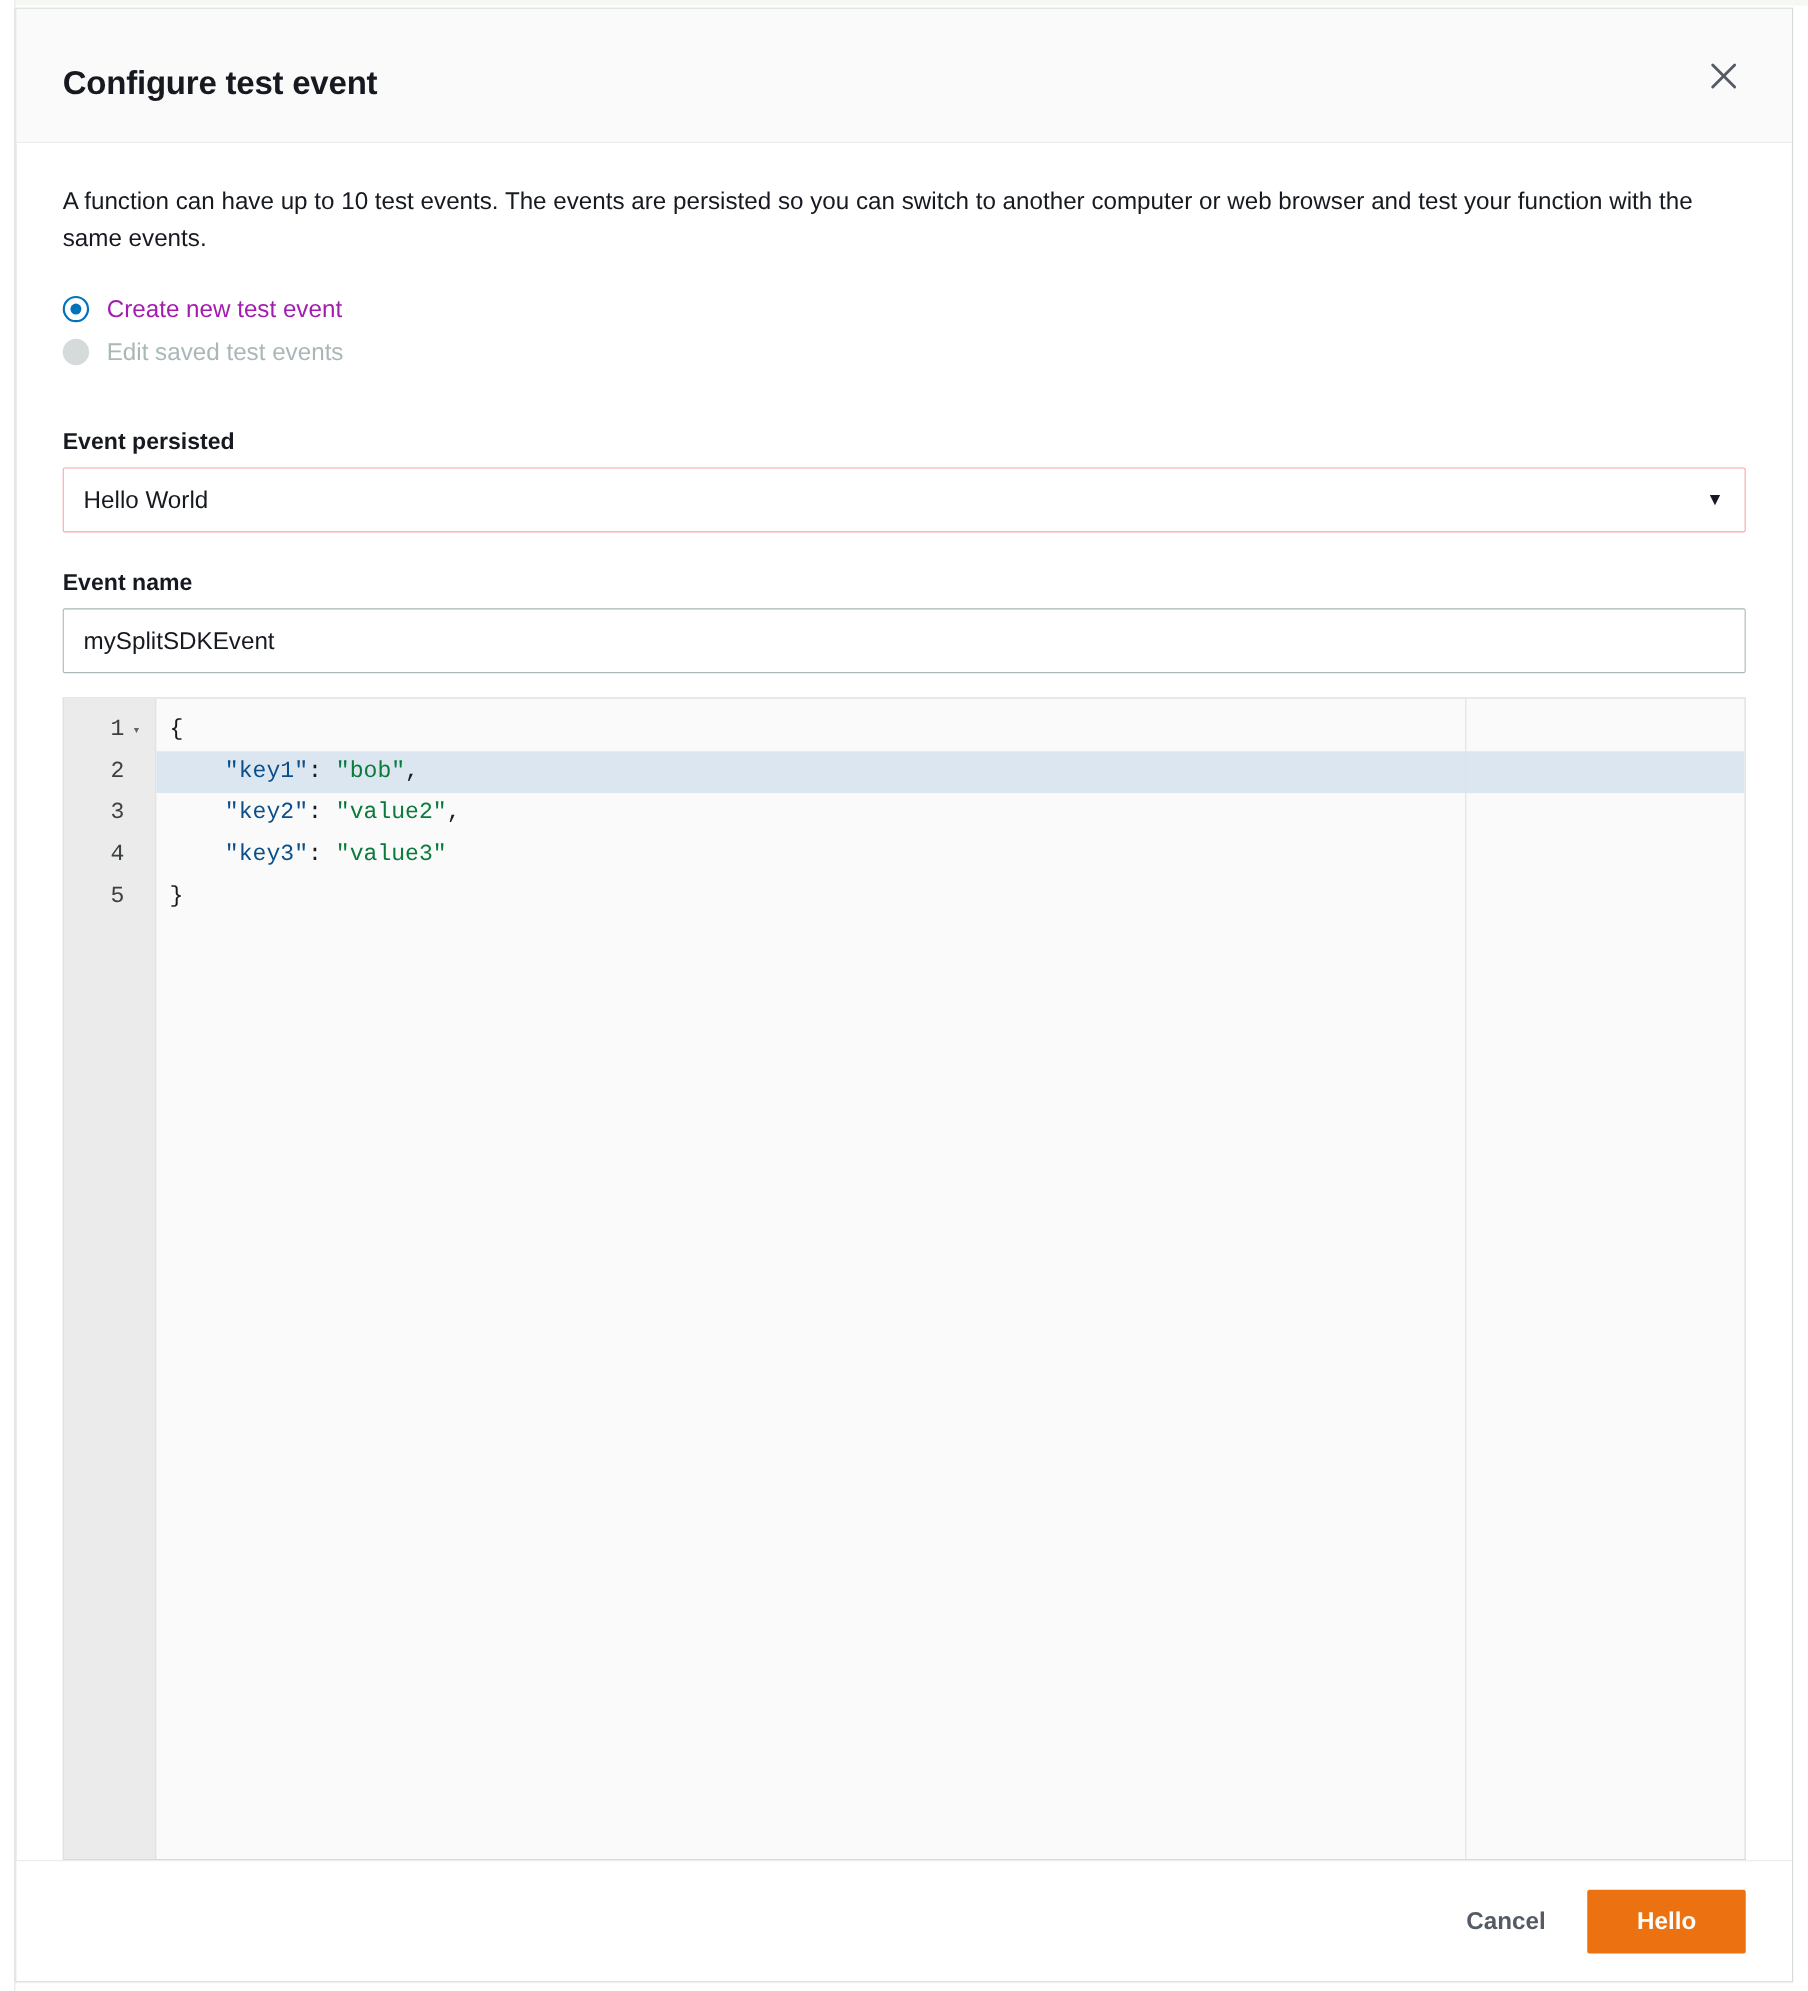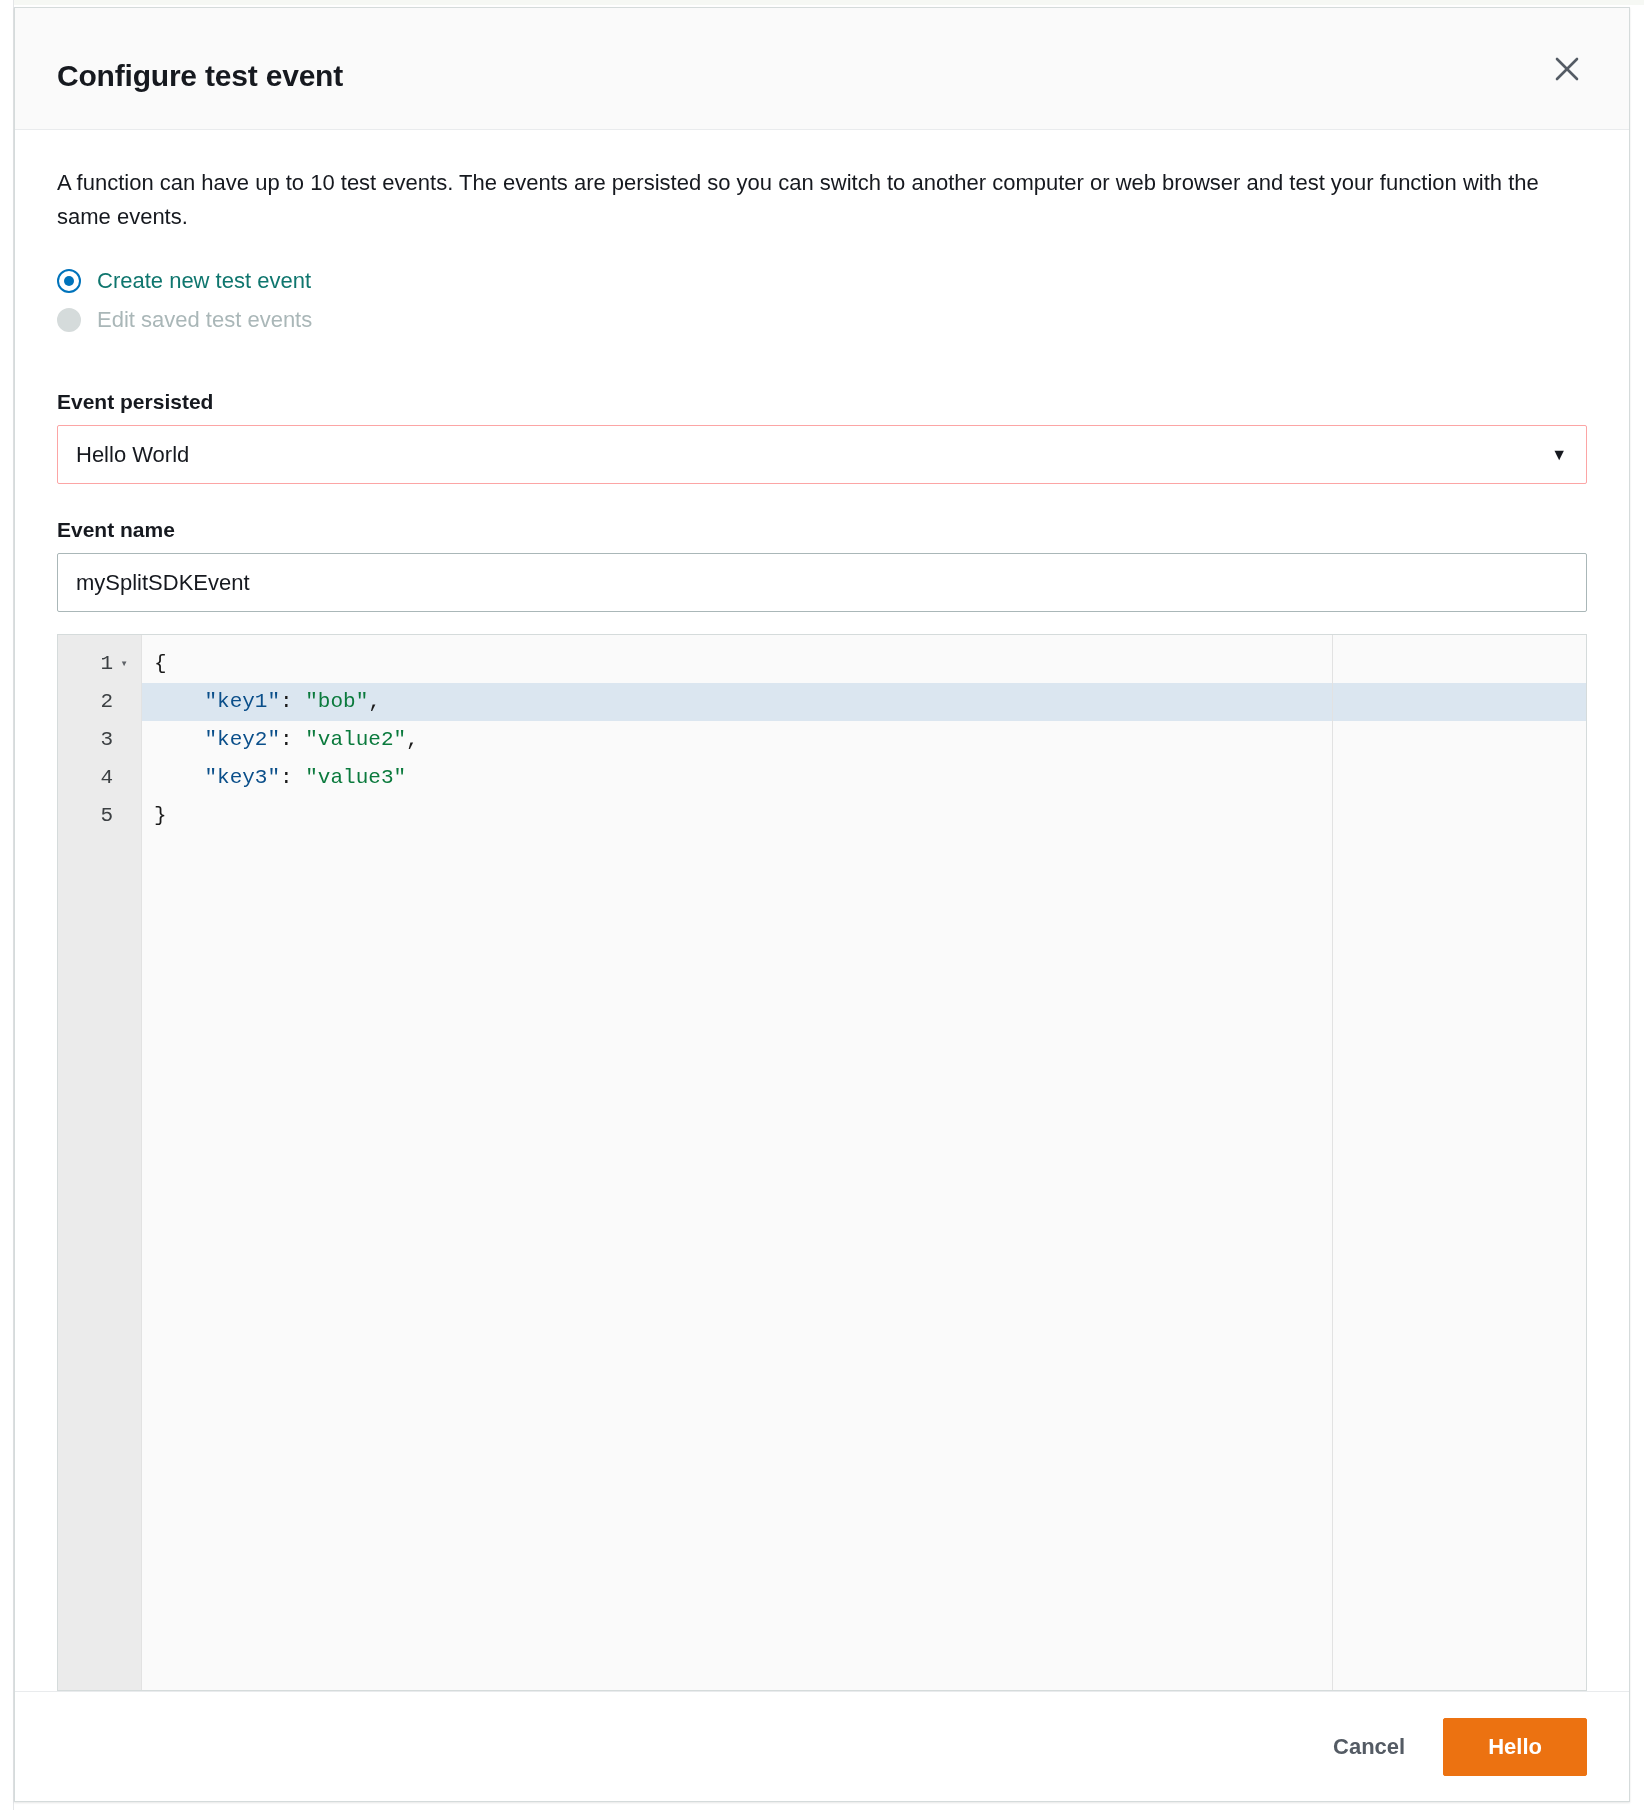--- a/index.html
+++ b/index.html
@@ -132,7 +132,7 @@
   }
   .radio-label {
     font-size: 22px;
-    color: #0f766e;
+    color: #a21caf;
   }
   .radio-label.disabled { color: #aab7b8; }
 

